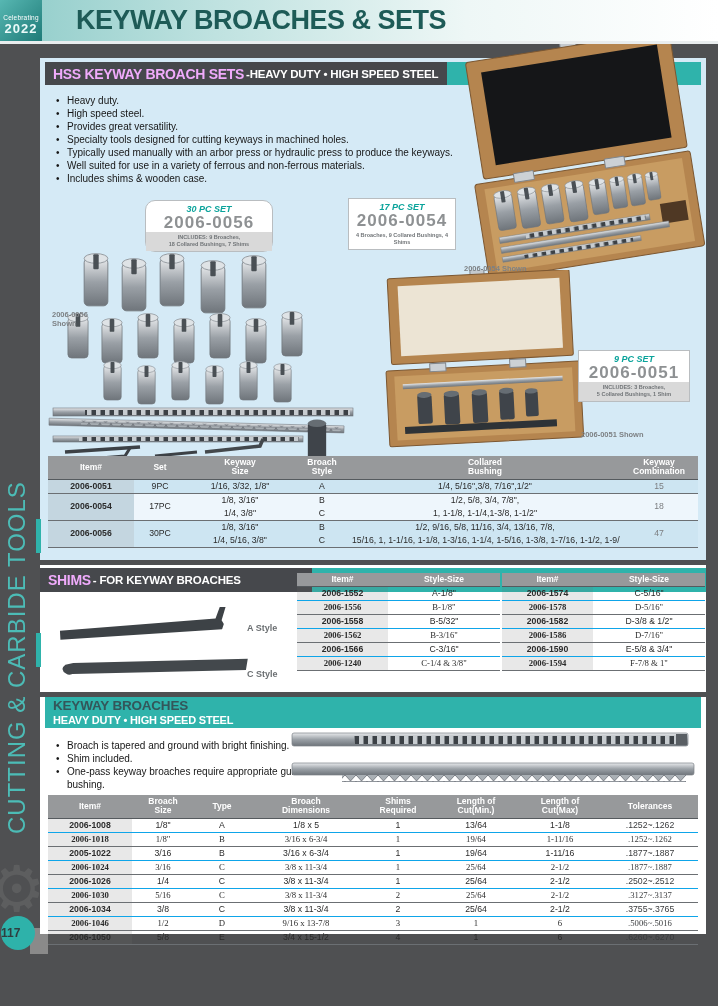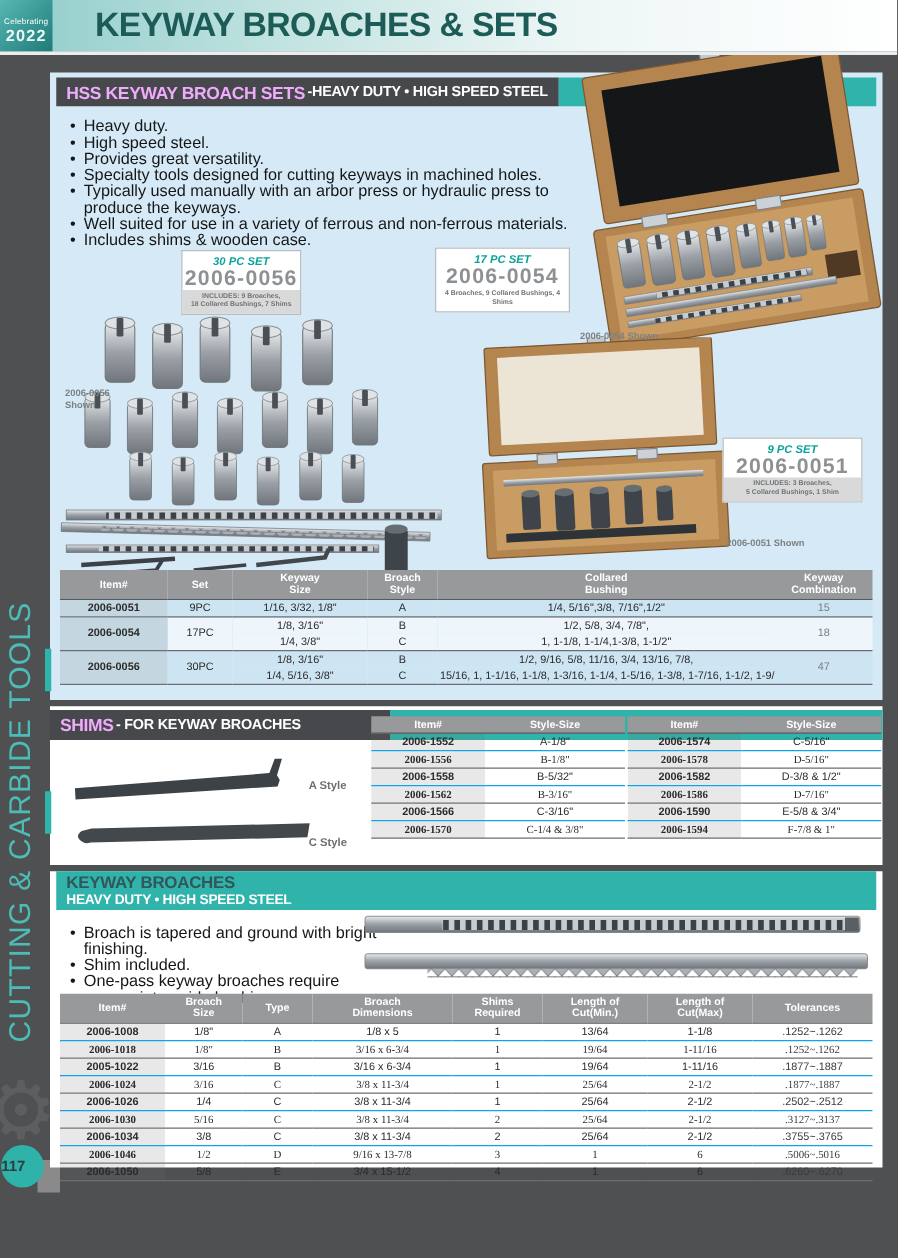--- a/index.html
+++ b/index.html
@@ -43,7 +43,7 @@
   #band-broaches .l2{color:#ffffff;font-weight:bold;font-size:11px;letter-spacing:-.2px;line-height:1.1;}
 
   .bullets{position:absolute;z-index:2;}
-  .bullet{font-size:13px;color:#161616;line-height:13px;padding-left:11px;position:relative;}
+  .bullet{font-size:10px;color:#161616;line-height:13px;padding-left:11px;position:relative;}
   .bullet::before{content:"•";position:absolute;left:0;top:0;color:#161616;}
 
   

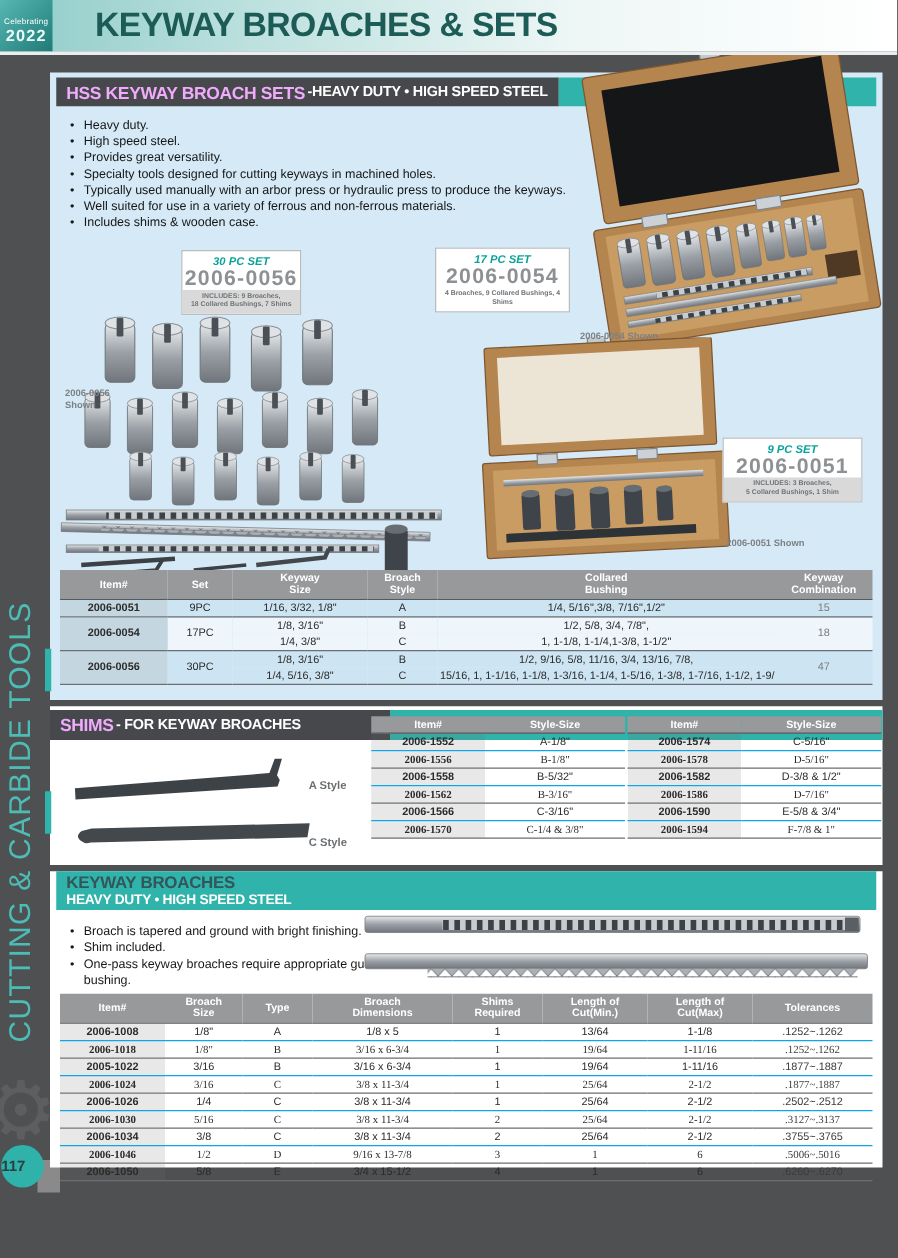--- a/index.html
+++ b/index.html
@@ -163,7 +163,7 @@
     </svg>
     <div class="shown-label" style="left:424px;top:206px;">2006-0054 Shown</div>
 
-    <div class="callout" style="left:105px;top:142px;width:96px;">
+    <div class="callout" style="left:105px;top:142px;width:128px;border-radius:10px;">
       <div class="set">30 PC SET</div>
       <div class="num">2006-0056</div>
       <div class="inc strip">INCLUDES: 9 Broaches,

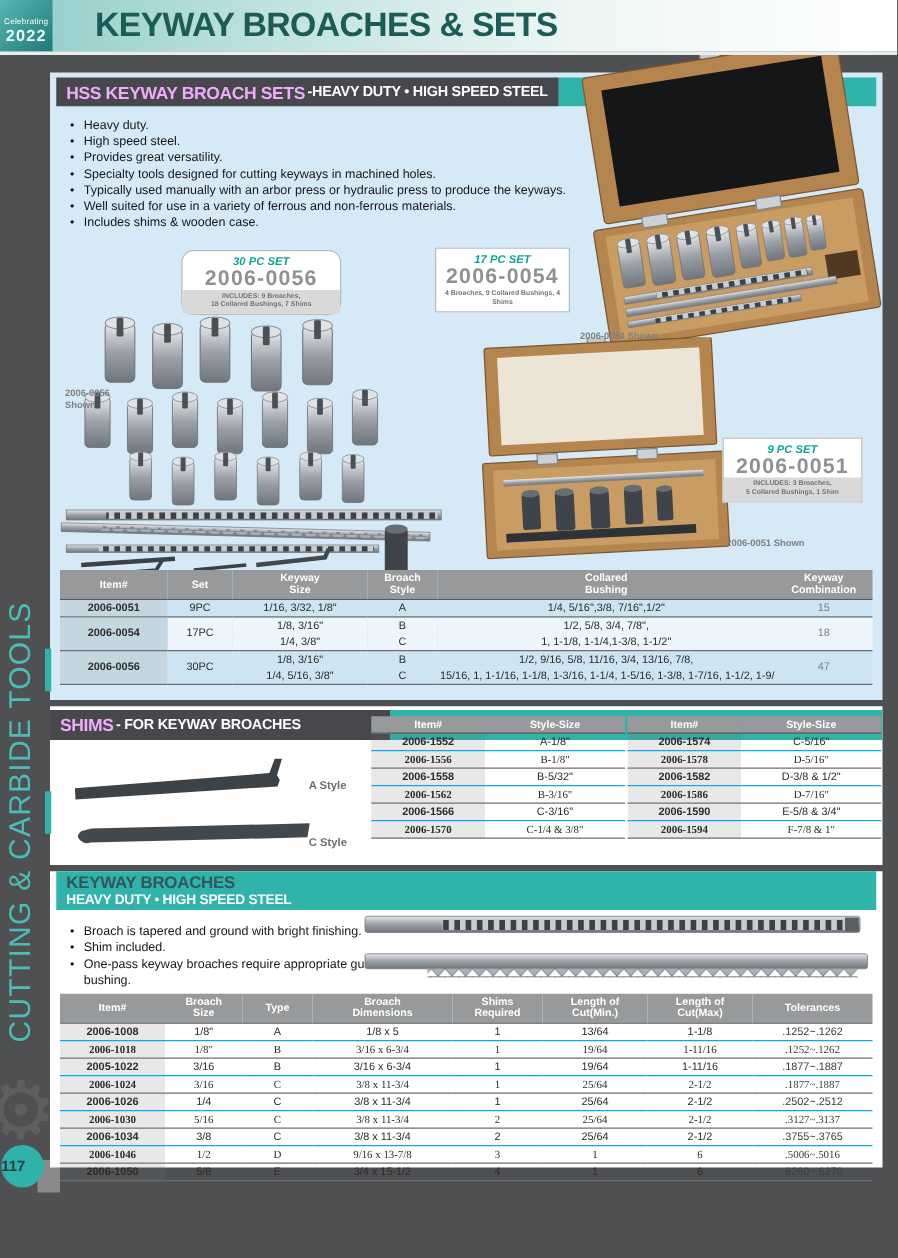--- a/index.html
+++ b/index.html
@@ -354,7 +354,7 @@
             <td>C-3/16"</td>
           </tr>
           <tr class="row-sep">
-            <td class="item">2006-1570</td>
+            <td class="item">2006-1240</td>
             <td>C-1/4 &amp; 3/8"</td>
           </tr>
         </tbody>

